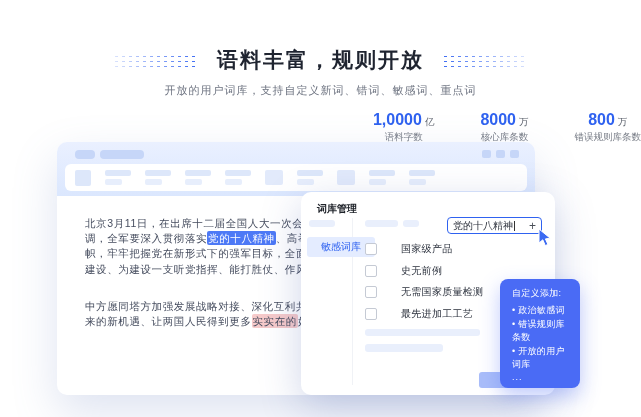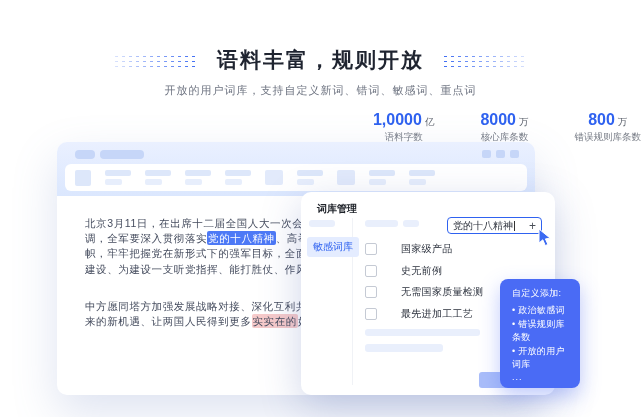--- a/index.html
+++ b/index.html
@@ -63,7 +63,7 @@
   .panel-title{position:absolute;left:16px;top:10px;font-size:10px;font-weight:bold;color:#20242b;}
   .panel-divider{position:absolute;left:51px;top:26px;bottom:10px;width:1px;background:#f0f2f6;}
   .sidebar-skel{position:absolute;left:8px;top:28px;width:26px;height:7px;background:var(--skel);border-radius:3px;}
-  .chip{position:absolute;left:6px;top:45px;padding:3px 6px;background:#e4ecff;color:var(--accent);
+  .chip{position:absolute;left:6px;top:45px;padding:3px 14px;background:#e4ecff;color:var(--accent);
     font-size:10px;border-radius:3px;cursor:pointer;}
   .main-skel-1{position:absolute;left:64px;top:28px;width:33px;height:7px;background:var(--skel);border-radius:3px;}
   .main-skel-2{position:absolute;left:102px;top:28px;width:16px;height:7px;background:var(--skel);border-radius:3px;}

